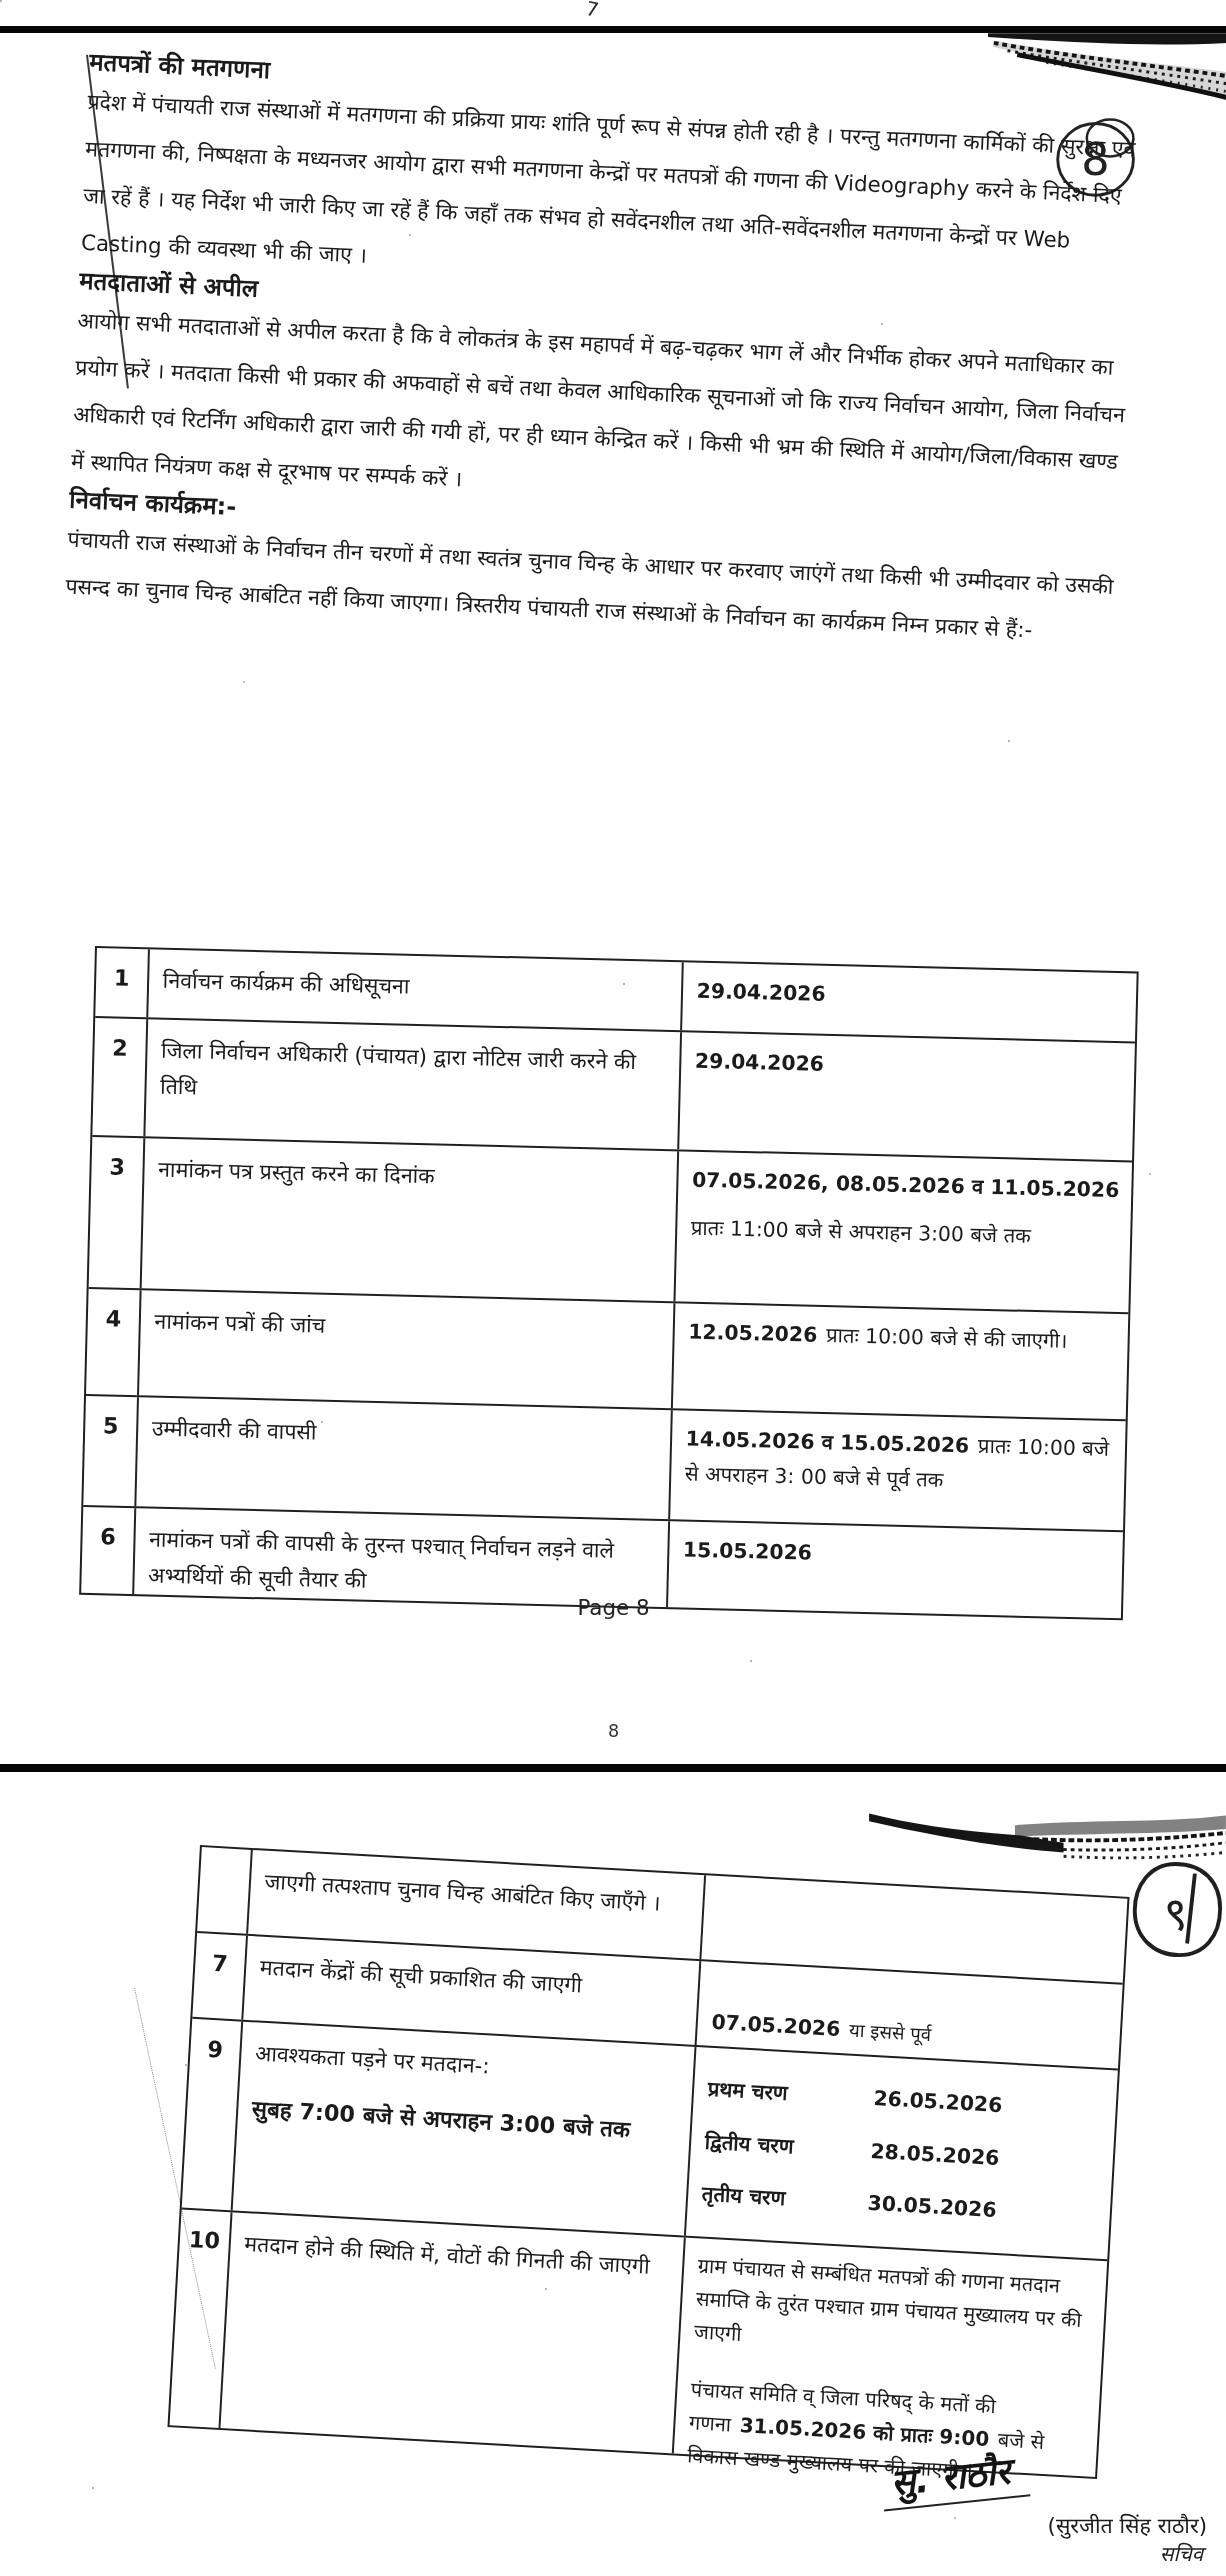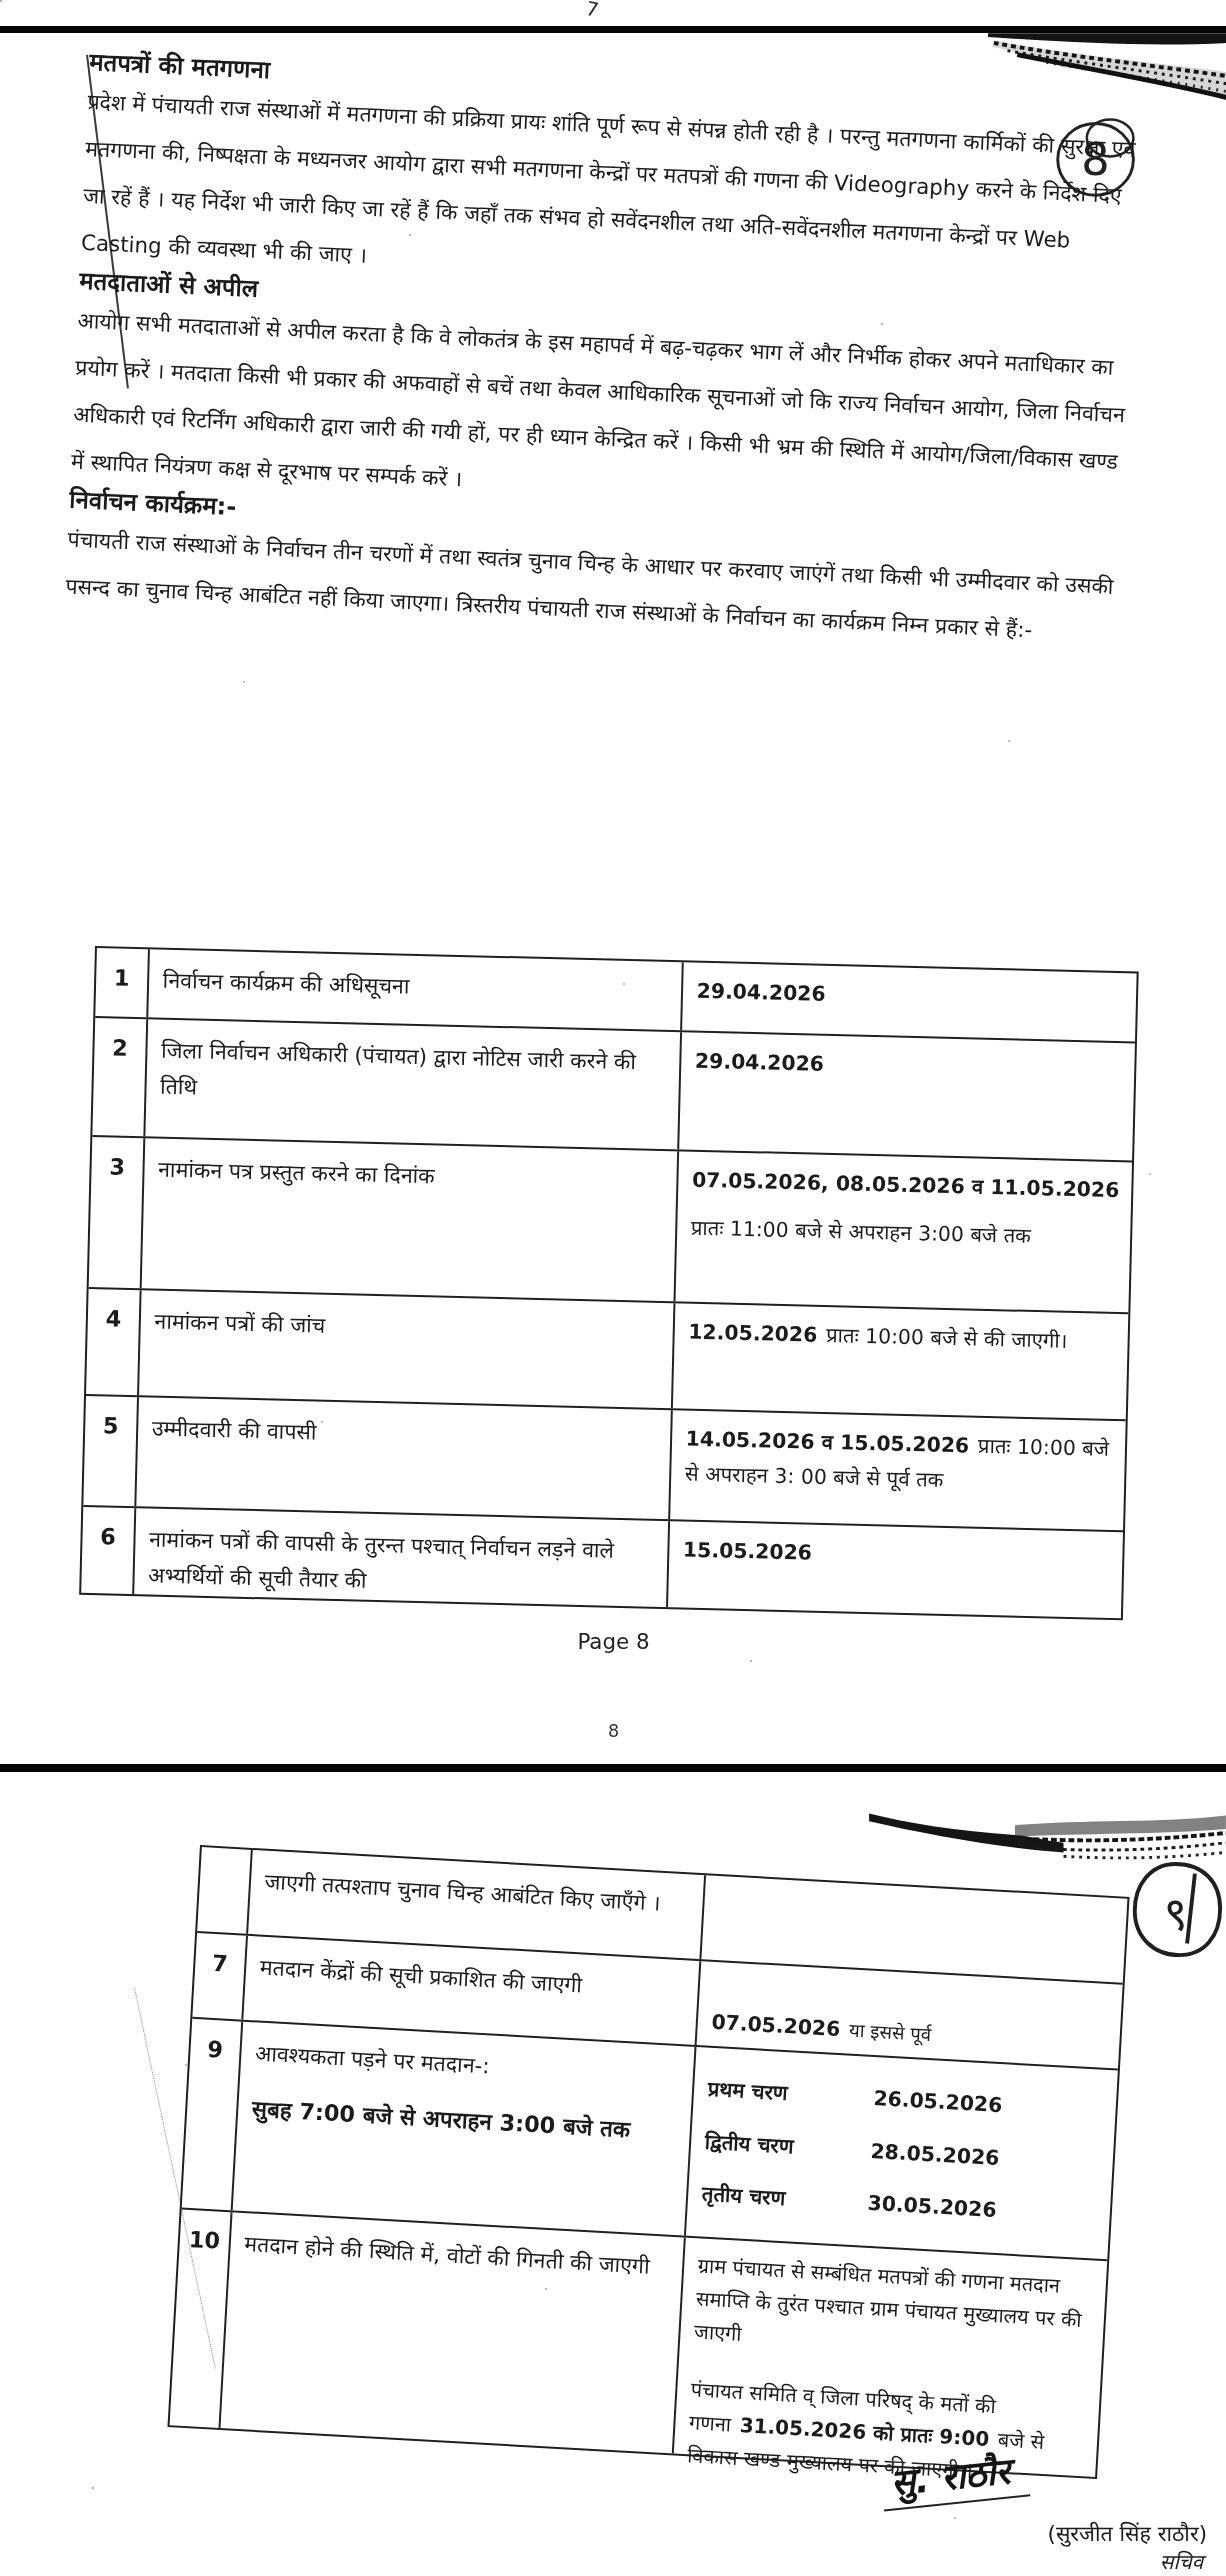--- a/index.html
+++ b/index.html
@@ -62,7 +62,7 @@
   .r10 .c-date p{margin:0 0 0 0;font-size:20px;line-height:33px;}
   .r10 .c-date p + p{margin-top:25px;}
   
-  .pg-label{left:0;top:1595px;width:1227px;text-align:center;font-size:21.4px;color:#222;margin-top:34px;}
+  .pg-label{left:0;top:1595px;width:1227px;text-align:center;font-size:21.4px;color:#222;}
   .pg-num{left:0;top:1721px;width:1227px;text-align:center;font-size:17.5px;color:#333;}
   
   #sig{left:813px;top:2451px;width:394px;}

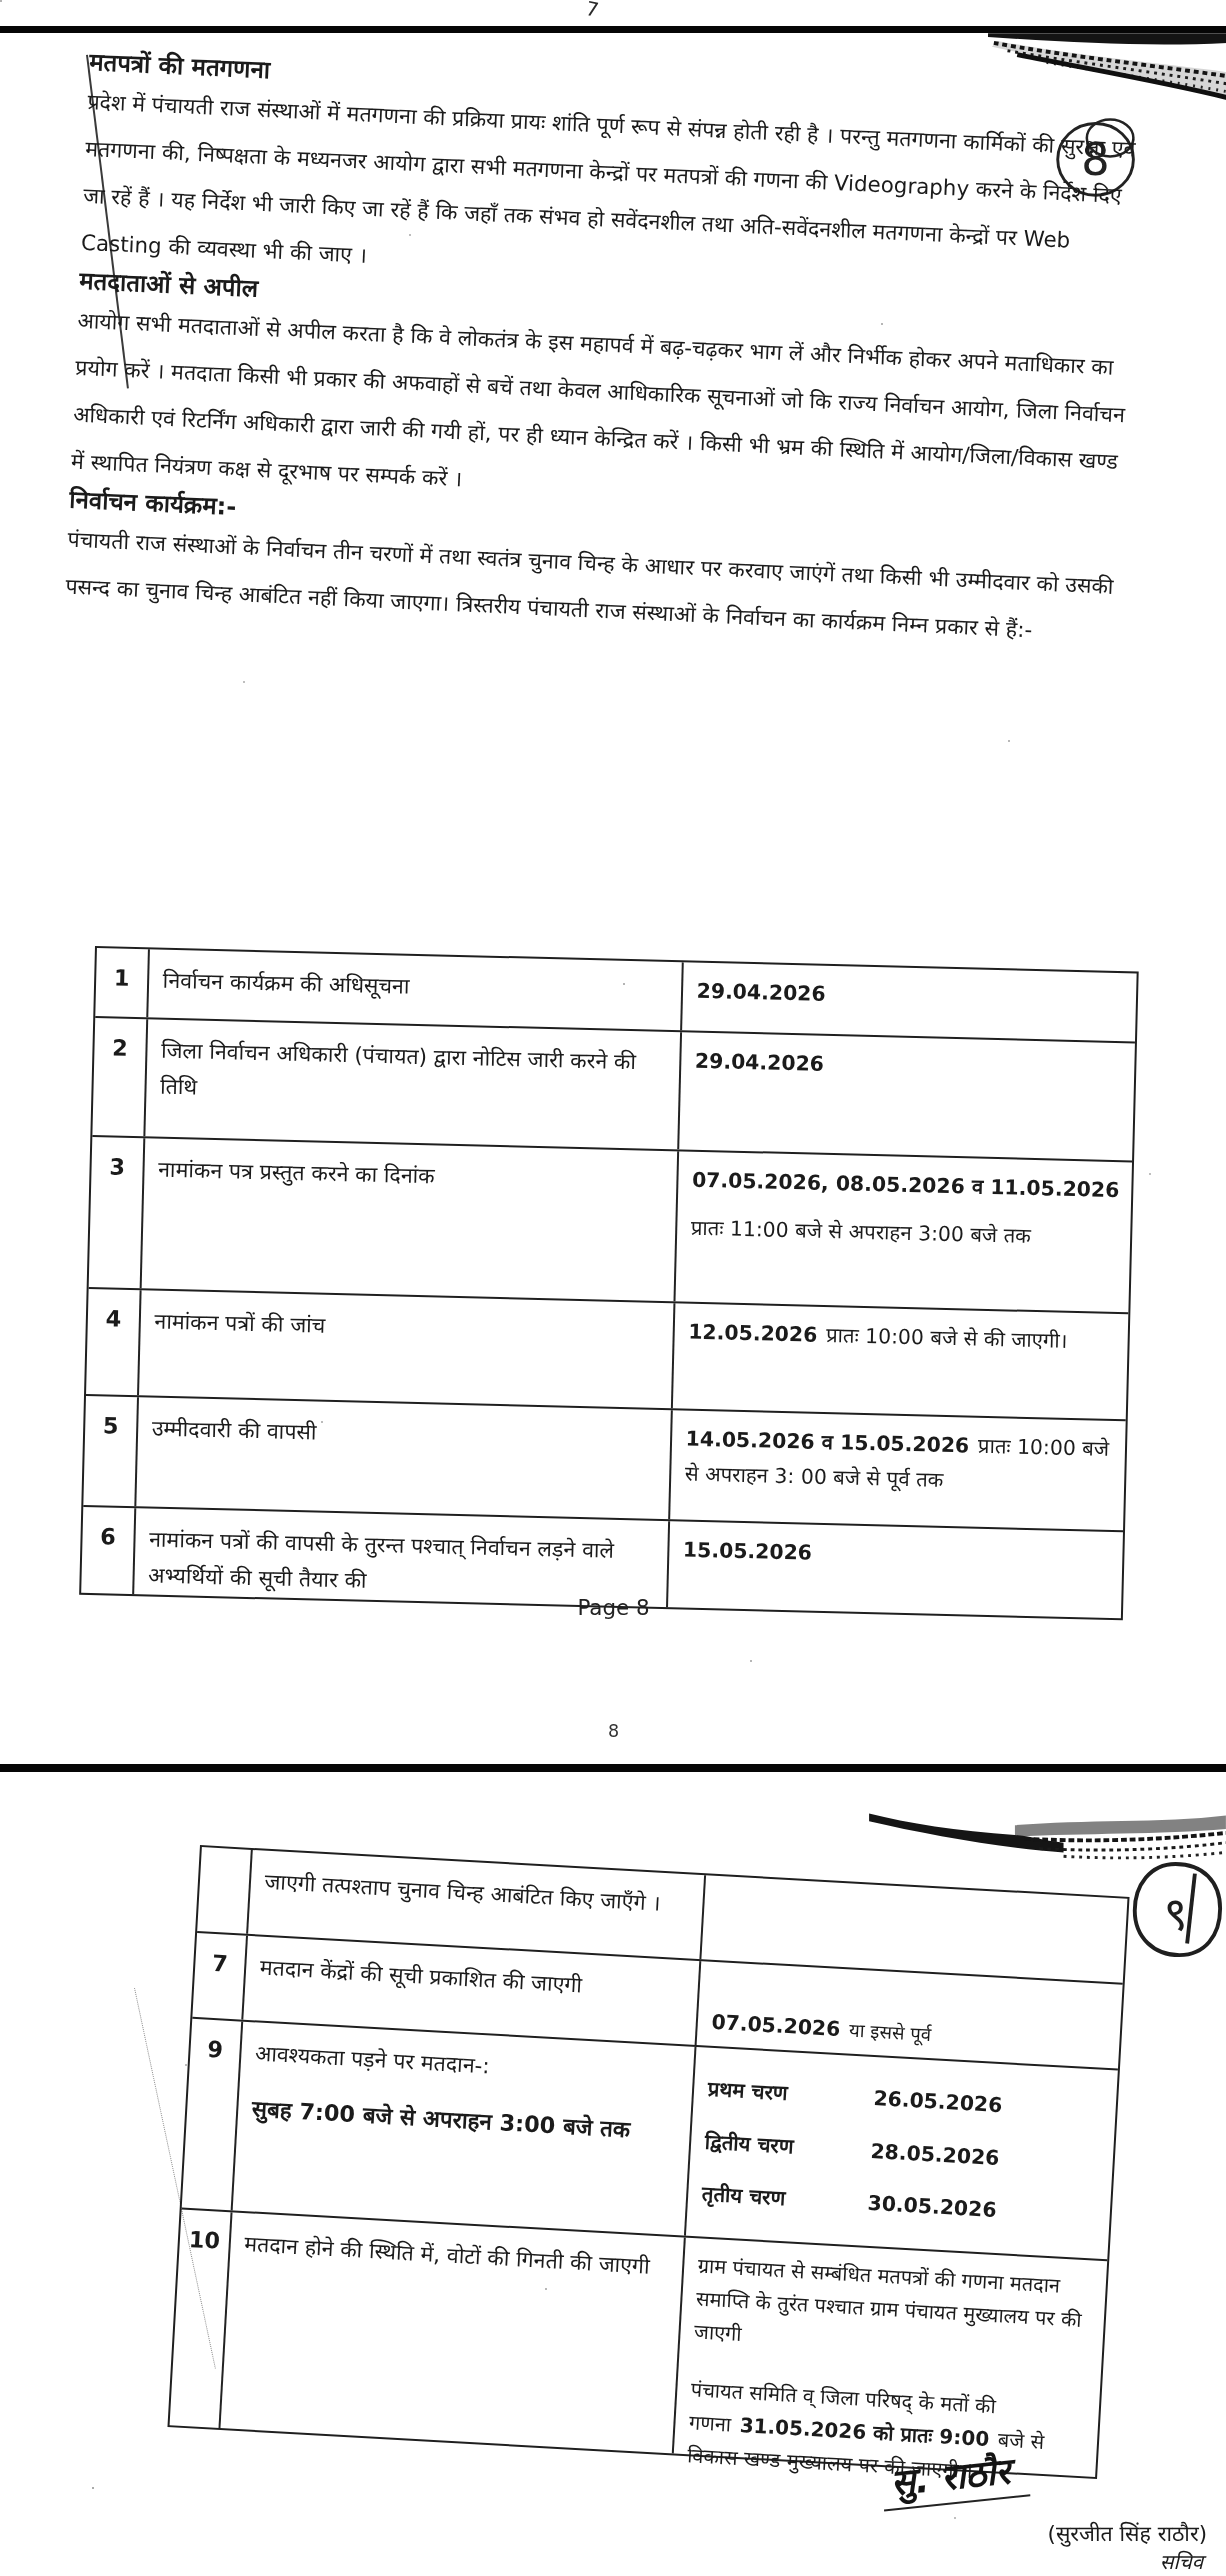--- a/index.html
+++ b/index.html
@@ -68,7 +68,7 @@
   #sig{left:813px;top:2451px;width:394px;}
   .sig-hand{display:inline-block;margin-left:68px;font-size:36px;font-weight:bold;font-style:italic;
     transform:rotate(-6deg);border-bottom:2.9px solid #232323;padding:0 17.5px 1.9px 9.7px;color:#141414;}
-  .sig-name{margin-top:14px;text-align:right;font-size:21.4px;}
+  .sig-name{margin-top:6px;text-align:right;font-size:21.4px;}
   .sig-title{text-align:right;font-size:20.4px;padding-right:3.9px;font-style:italic;}
   svg{display:block;}
 </style>

